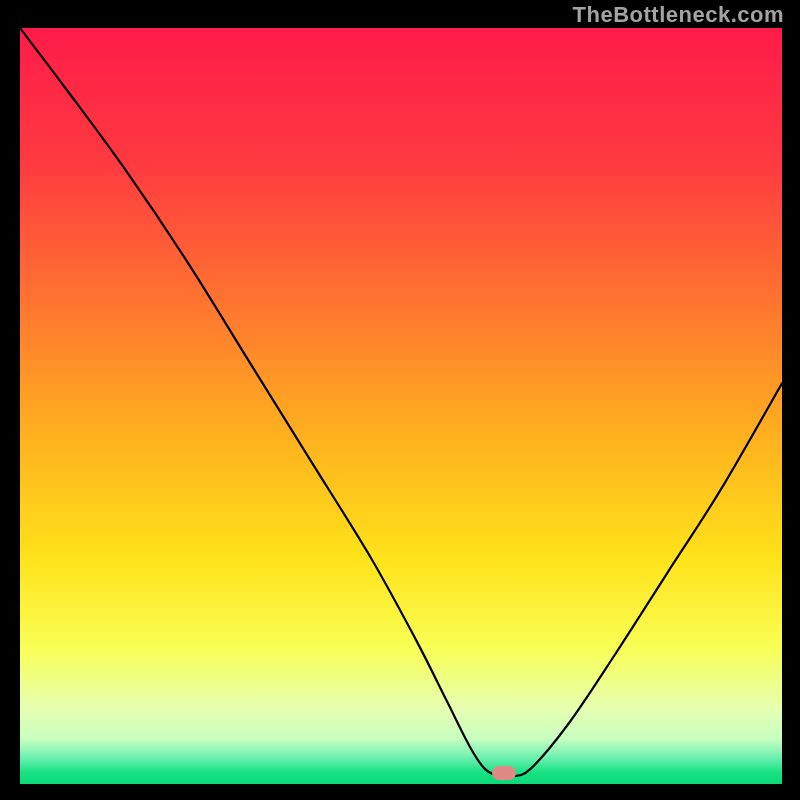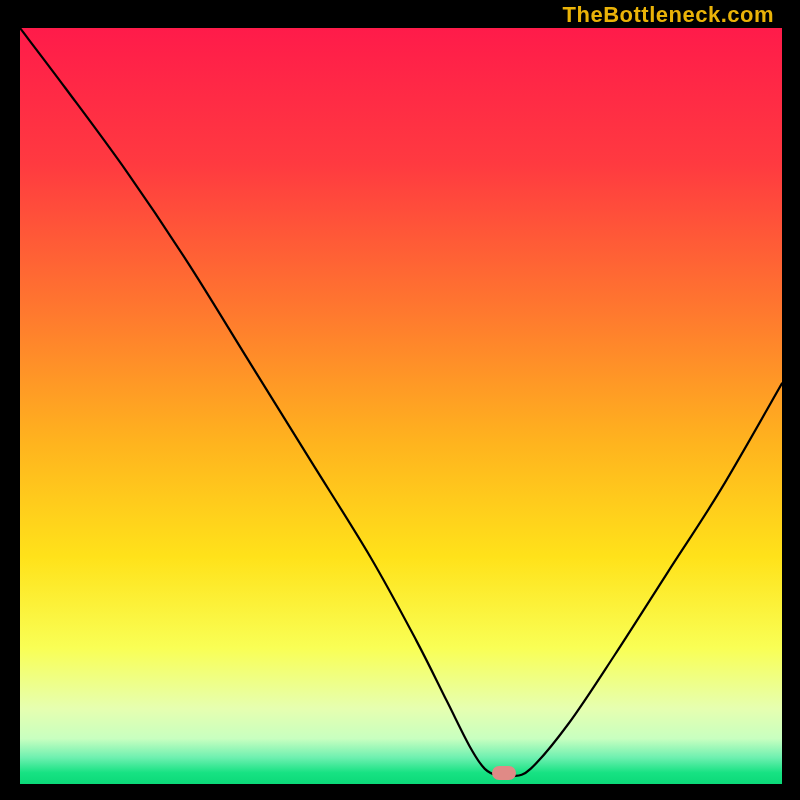--- a/index.html
+++ b/index.html
@@ -20,8 +20,8 @@
   .watermark {
     position: absolute;
     top: 2px;
-    right: 26px;
-    color: #eab308;
+    right: 16px;
+    color: #a3a3a3;
     font-size: 22px;
     font-weight: 600;
     letter-spacing: 0.5px;

